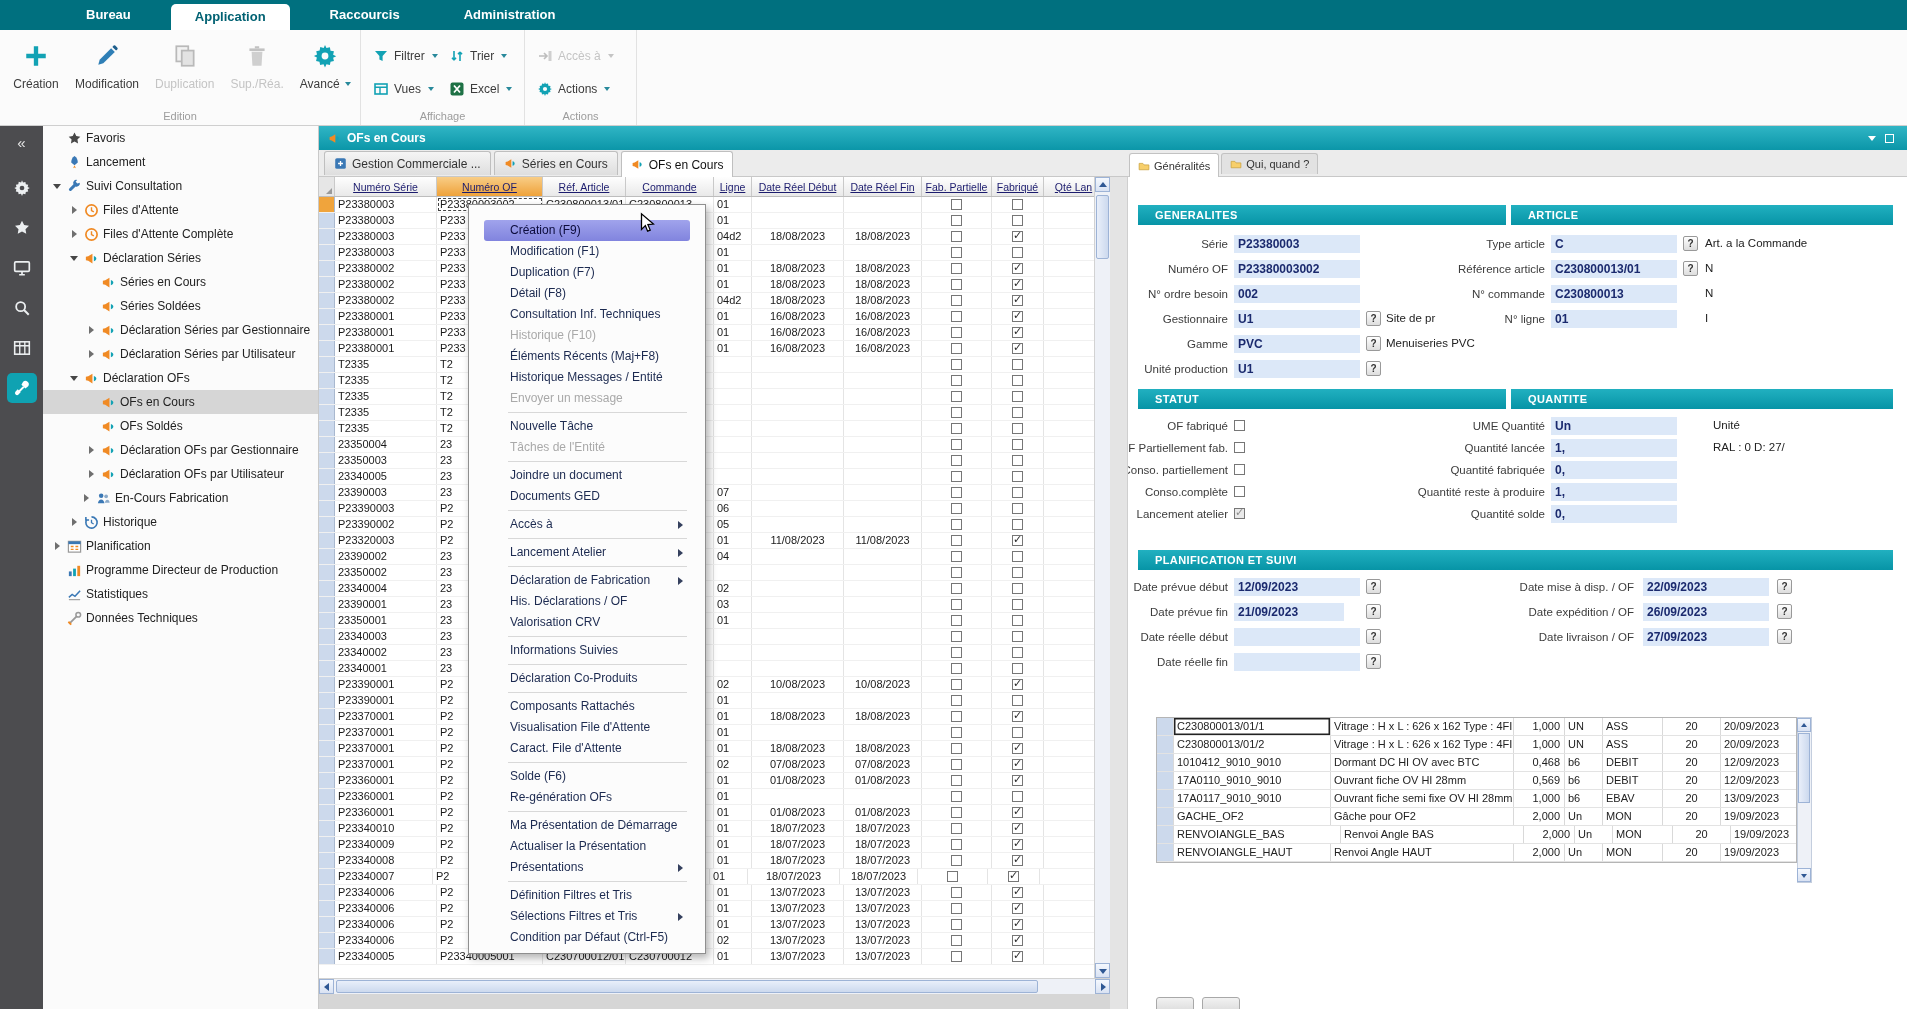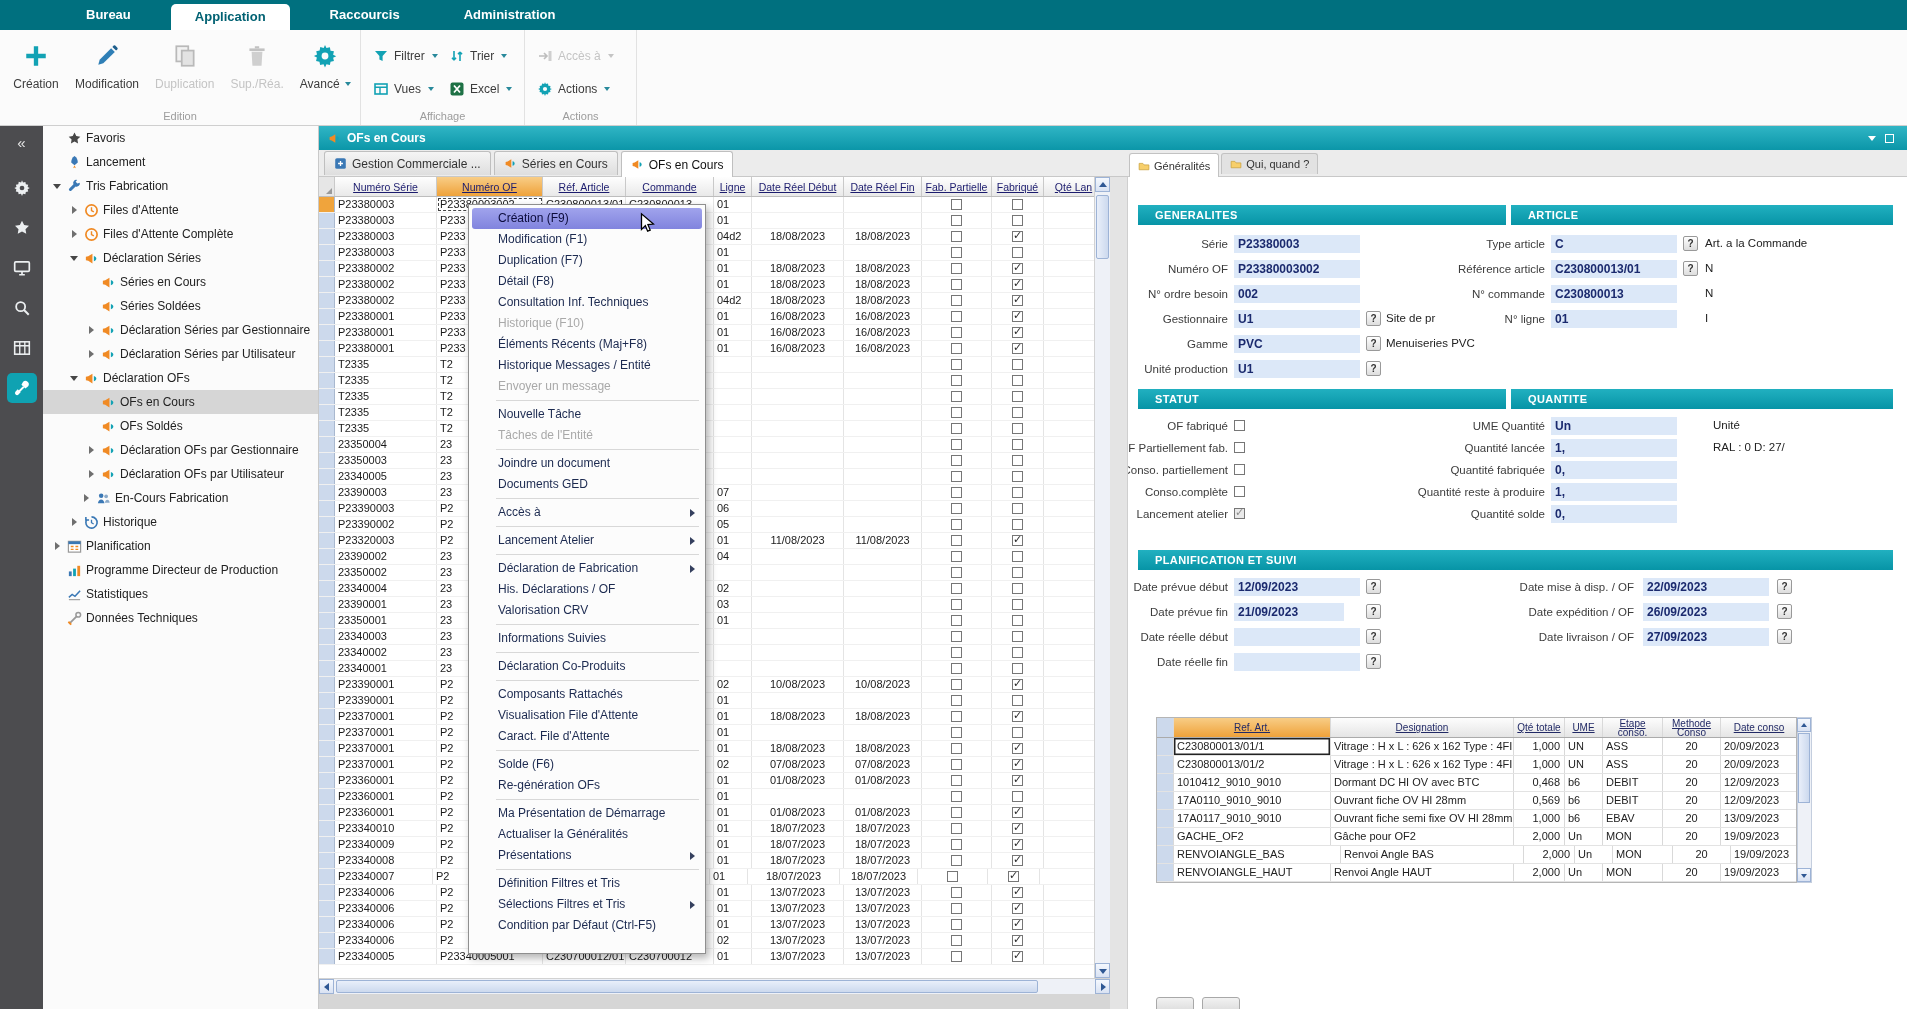--- a/index.html
+++ b/index.html
@@ -338,7 +338,7 @@
               <path d="M13.6 4a3.3 3.3 0 01-4.4 3.9l-4.4 4.4a1.6 1.6 0 11-2.3-2.3l4.4-4.4A3.3 3.3 0 0110.8 1l-1.6 1.9 1.9 1.9z" fill="#3a78b5"></path>
             </svg>
           </span>
-          <span class="tl">Tris Fabrication</span>
+          <span class="tl">Suivi Consultation</span>
         </div>
         <div class="tree-item" style="padding-left:25px">
           <span class="exp closed"></span>

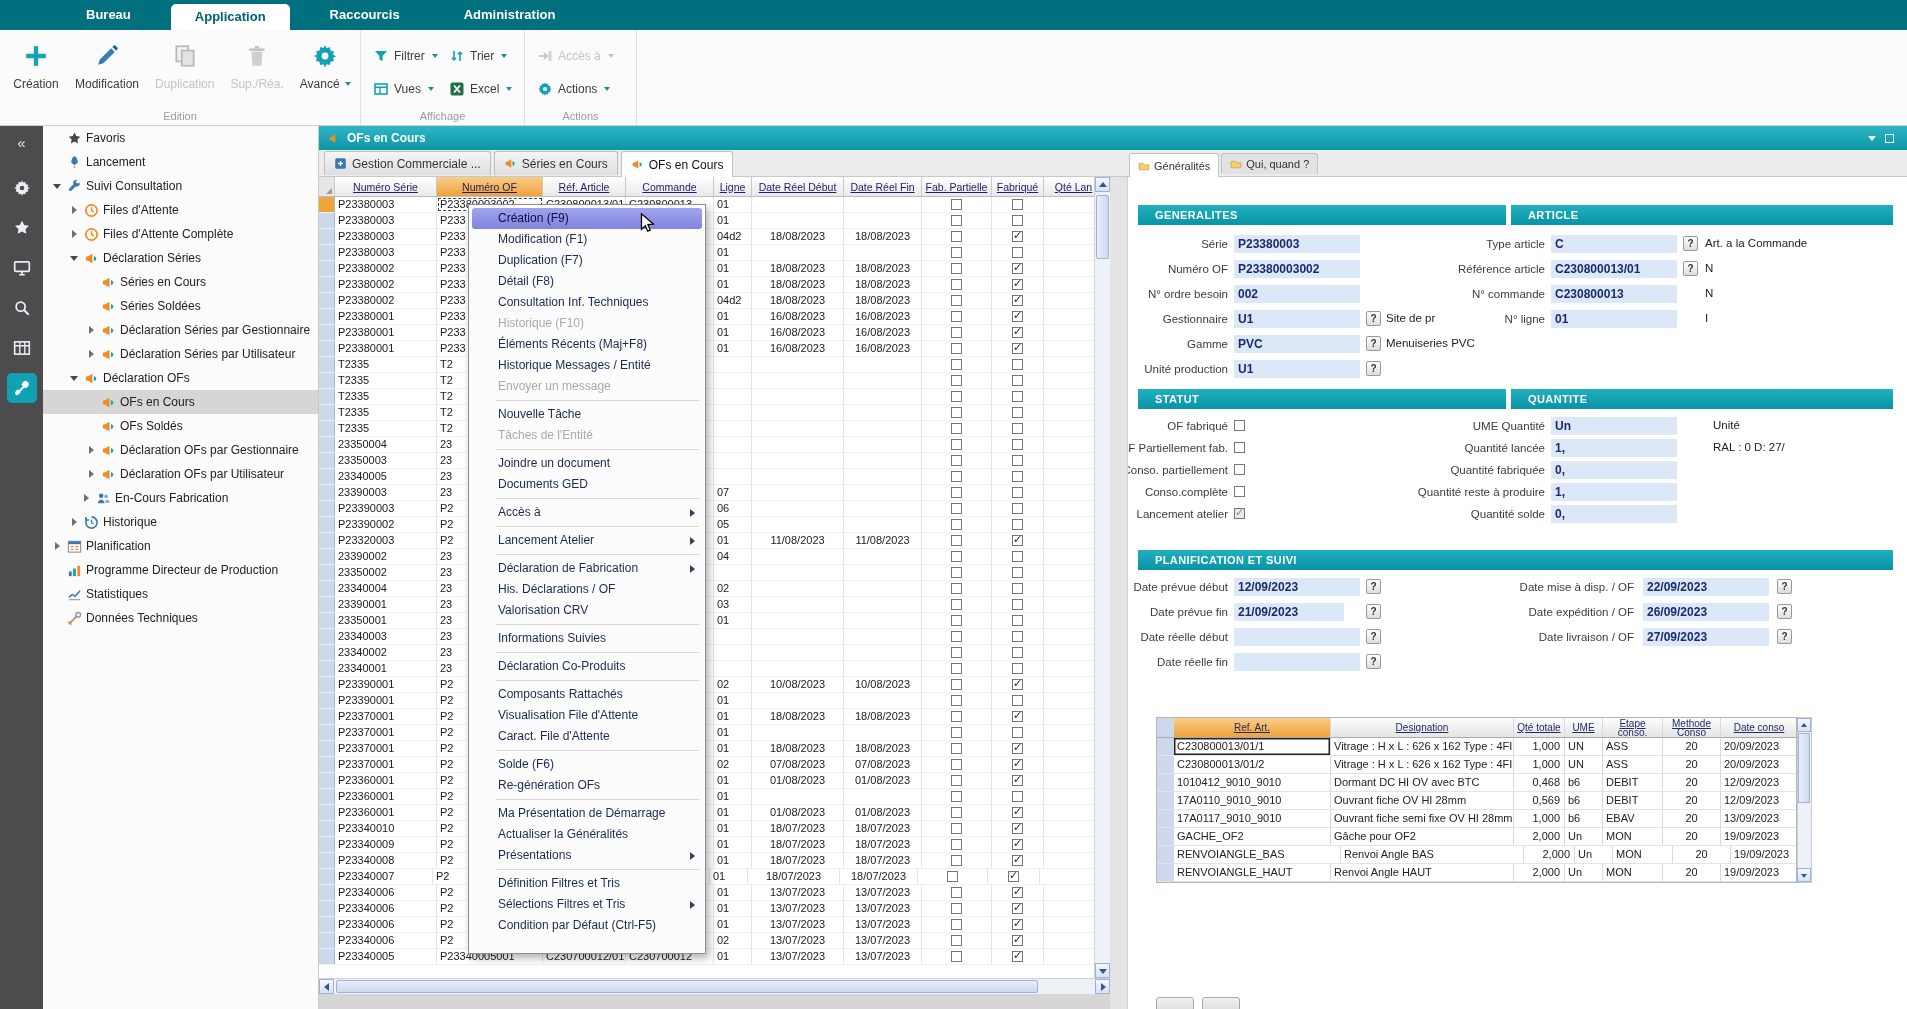--- a/index.html
+++ b/index.html
@@ -132,7 +132,7 @@
   .stub{position:absolute;width:38px;height:18px;background:linear-gradient(#f2f2f2,#d8d8d8);border:1px solid #a8a8a8;border-radius:3px;}
 
   
-  .ctxmenu{position:absolute;left:468px;top:204px;width:238px;height:750px;background:#fcfcfc;border:1px solid #8f8f8f;box-shadow:3px 4px 8px rgba(0,0,0,.3);padding:3px;z-index:60;overflow:hidden;}
+  .ctxmenu{position:absolute;left:468px;top:204px;width:238px;height:750px;background:#fcfcfc;border:1px solid #8f8f8f;box-shadow:3px 4px 8px rgba(0,0,0,.3);padding:15px;z-index:60;overflow:hidden;}
   .ctx-item{position:relative;height:21px;line-height:21px;padding-left:26px;padding-right:16px;font-size:12px;color:#1c2a50;white-space:nowrap;overflow:hidden;}
   .ctx-item.hl{background:linear-gradient(#a0a3ec,#8184de);border-radius:3px;color:#0c0c3c;}
   .ctx-item.disabled{color:#a9a9a9;}

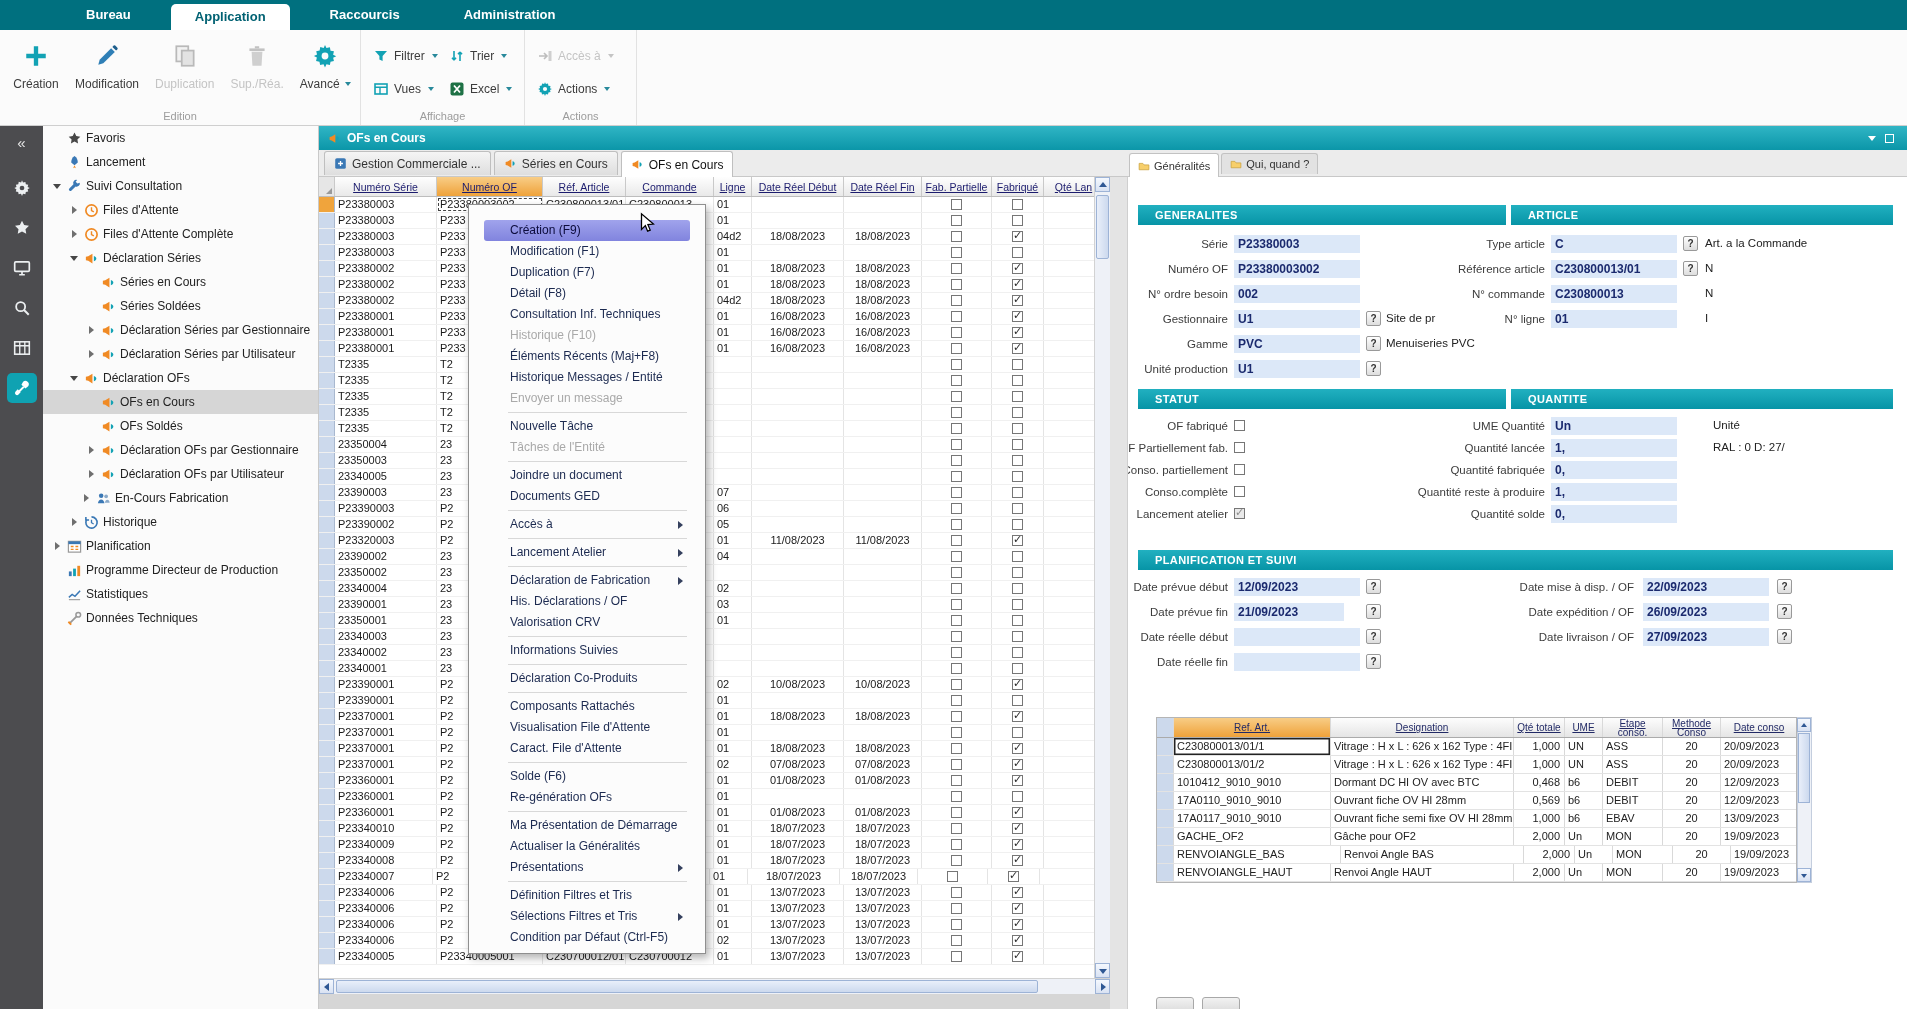--- a/index.html
+++ b/index.html
@@ -1540,16 +1540,6 @@
       <div class="vbox" style="top:451px;left:515px;width:126px">27/09/2023</div>
       <div class="help" style="top:451px;left:649px">?</div>
       <div class="ctable" style="top:540px;left:28px;width:641px">
-        <div class="crow chead">
-          <div class="ccell selc" style="width:17px"></div>
-          <div class="ccell orange" style="width:157px">Ref. Art.</div>
-          <div class="ccell" style="width:183px">Designation</div>
-          <div class="ccell" style="width:51px">Qté totale</div>
-          <div class="ccell" style="width:38px">UME</div>
-          <div class="ccell" style="width:60px">Etape conso.</div>
-          <div class="ccell" style="width:58px">Methode Conso</div>
-          <div class="ccell" style="width:77px">Date conso</div>
-        </div>
         <div class="crow">
           <div class="ccell selc" style="width:17px"></div>
           <div class="ccell focus" style="width:157px">C230800013/01/1</div>

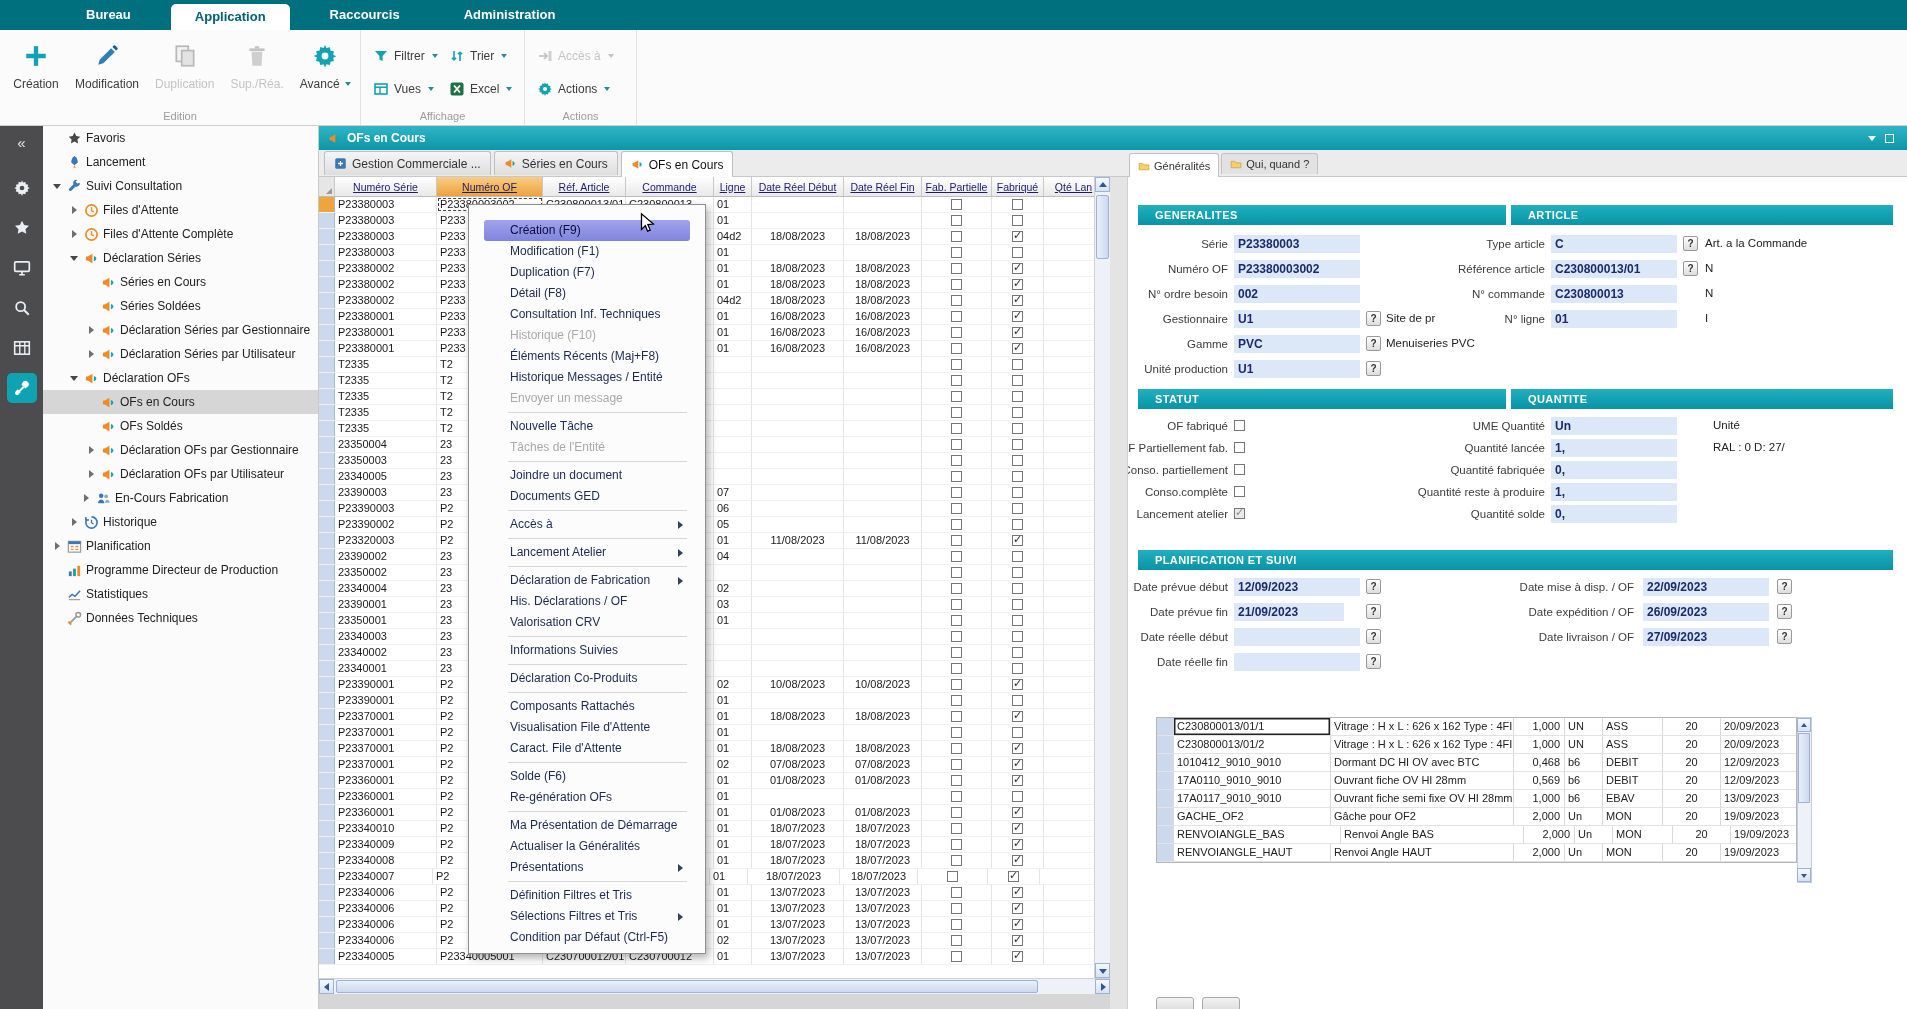--- a/index.html
+++ b/index.html
@@ -1667,7 +1667,7 @@
       <div class="ctx-item">Re-génération OFs</div>
       <div class="ctx-sep"></div>
       <div class="ctx-item">Ma Présentation de Démarrage</div>
-      <div class="ctx-item">Actualiser la Généralités</div>
+      <div class="ctx-item">Actualiser la Présentation</div>
       <div class="ctx-item sub">Présentations</div>
       <div class="ctx-sep"></div>
       <div class="ctx-item">Définition Filtres et Tris</div>

